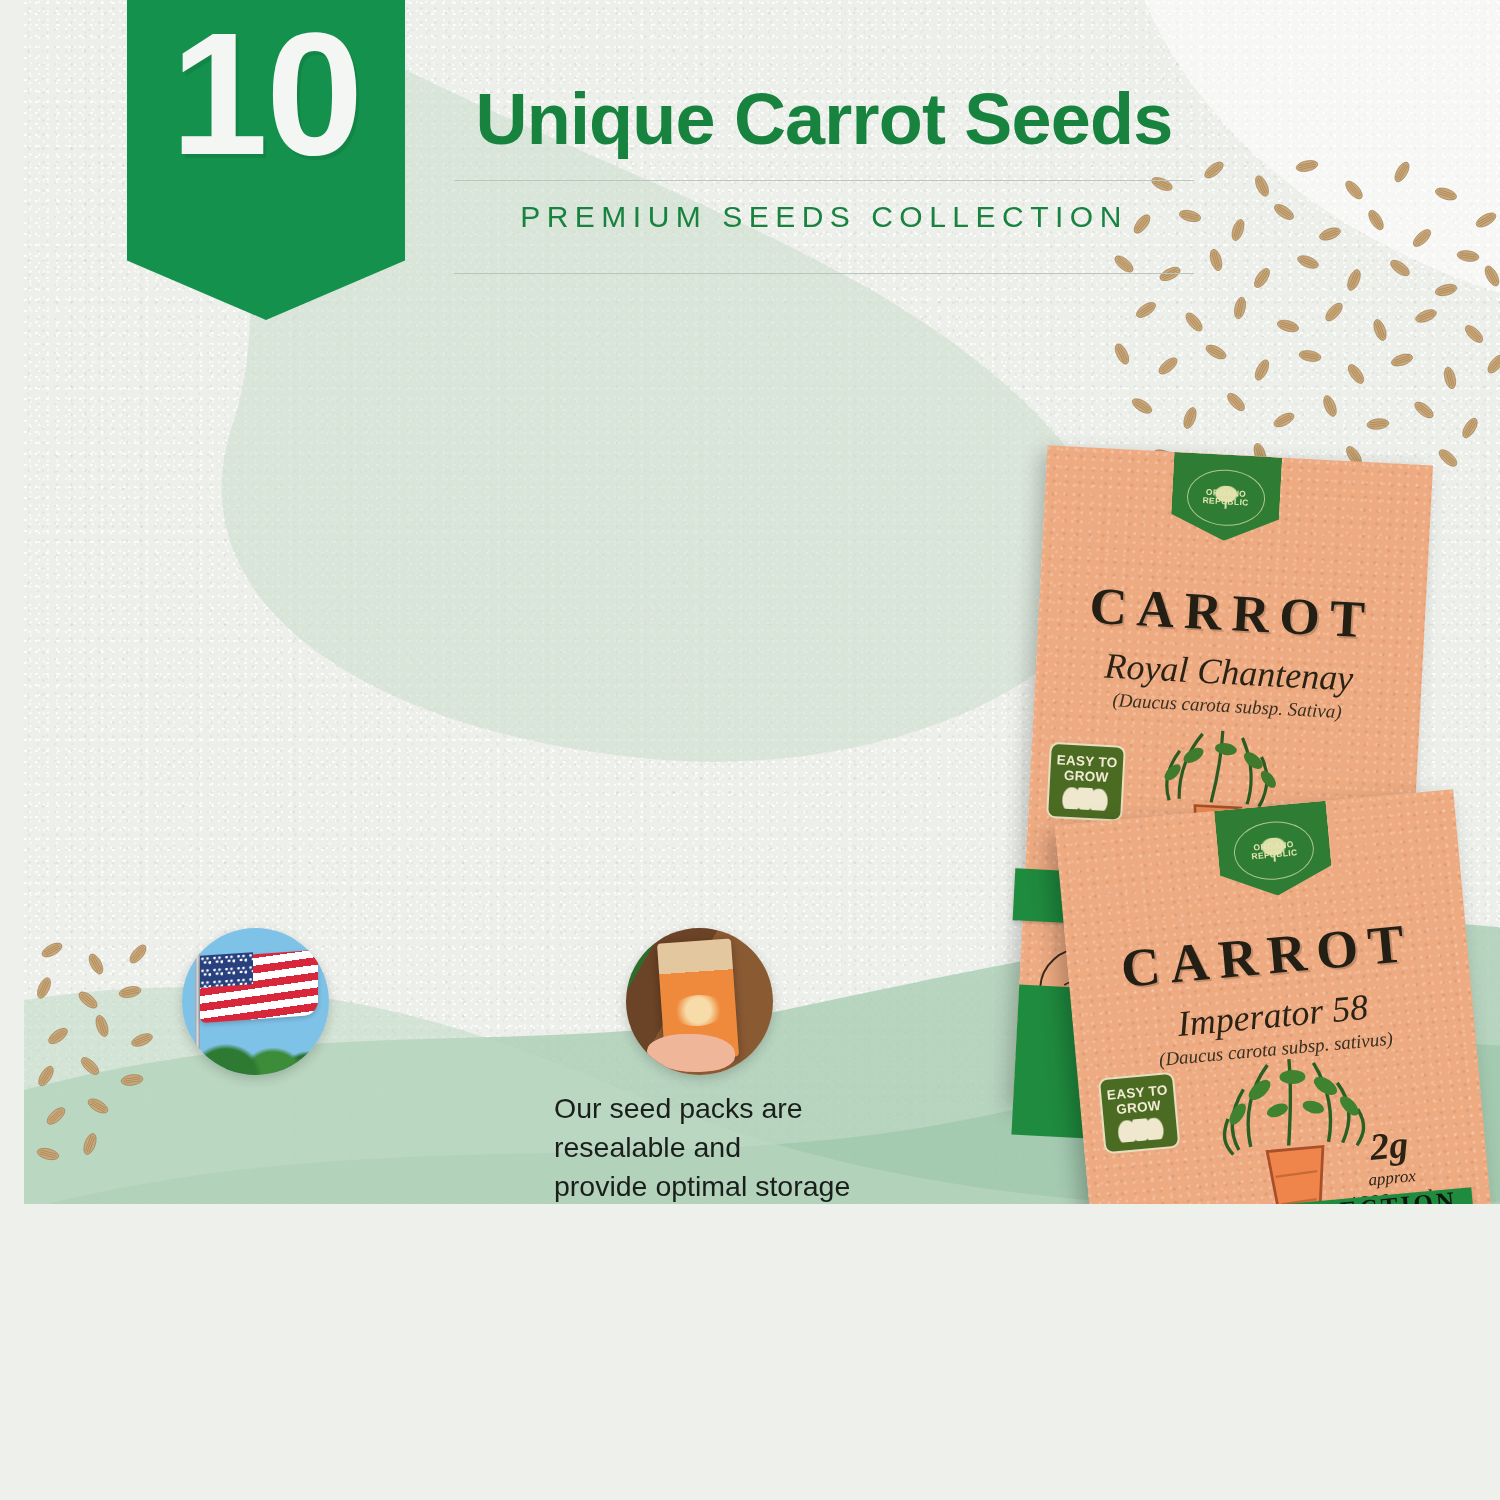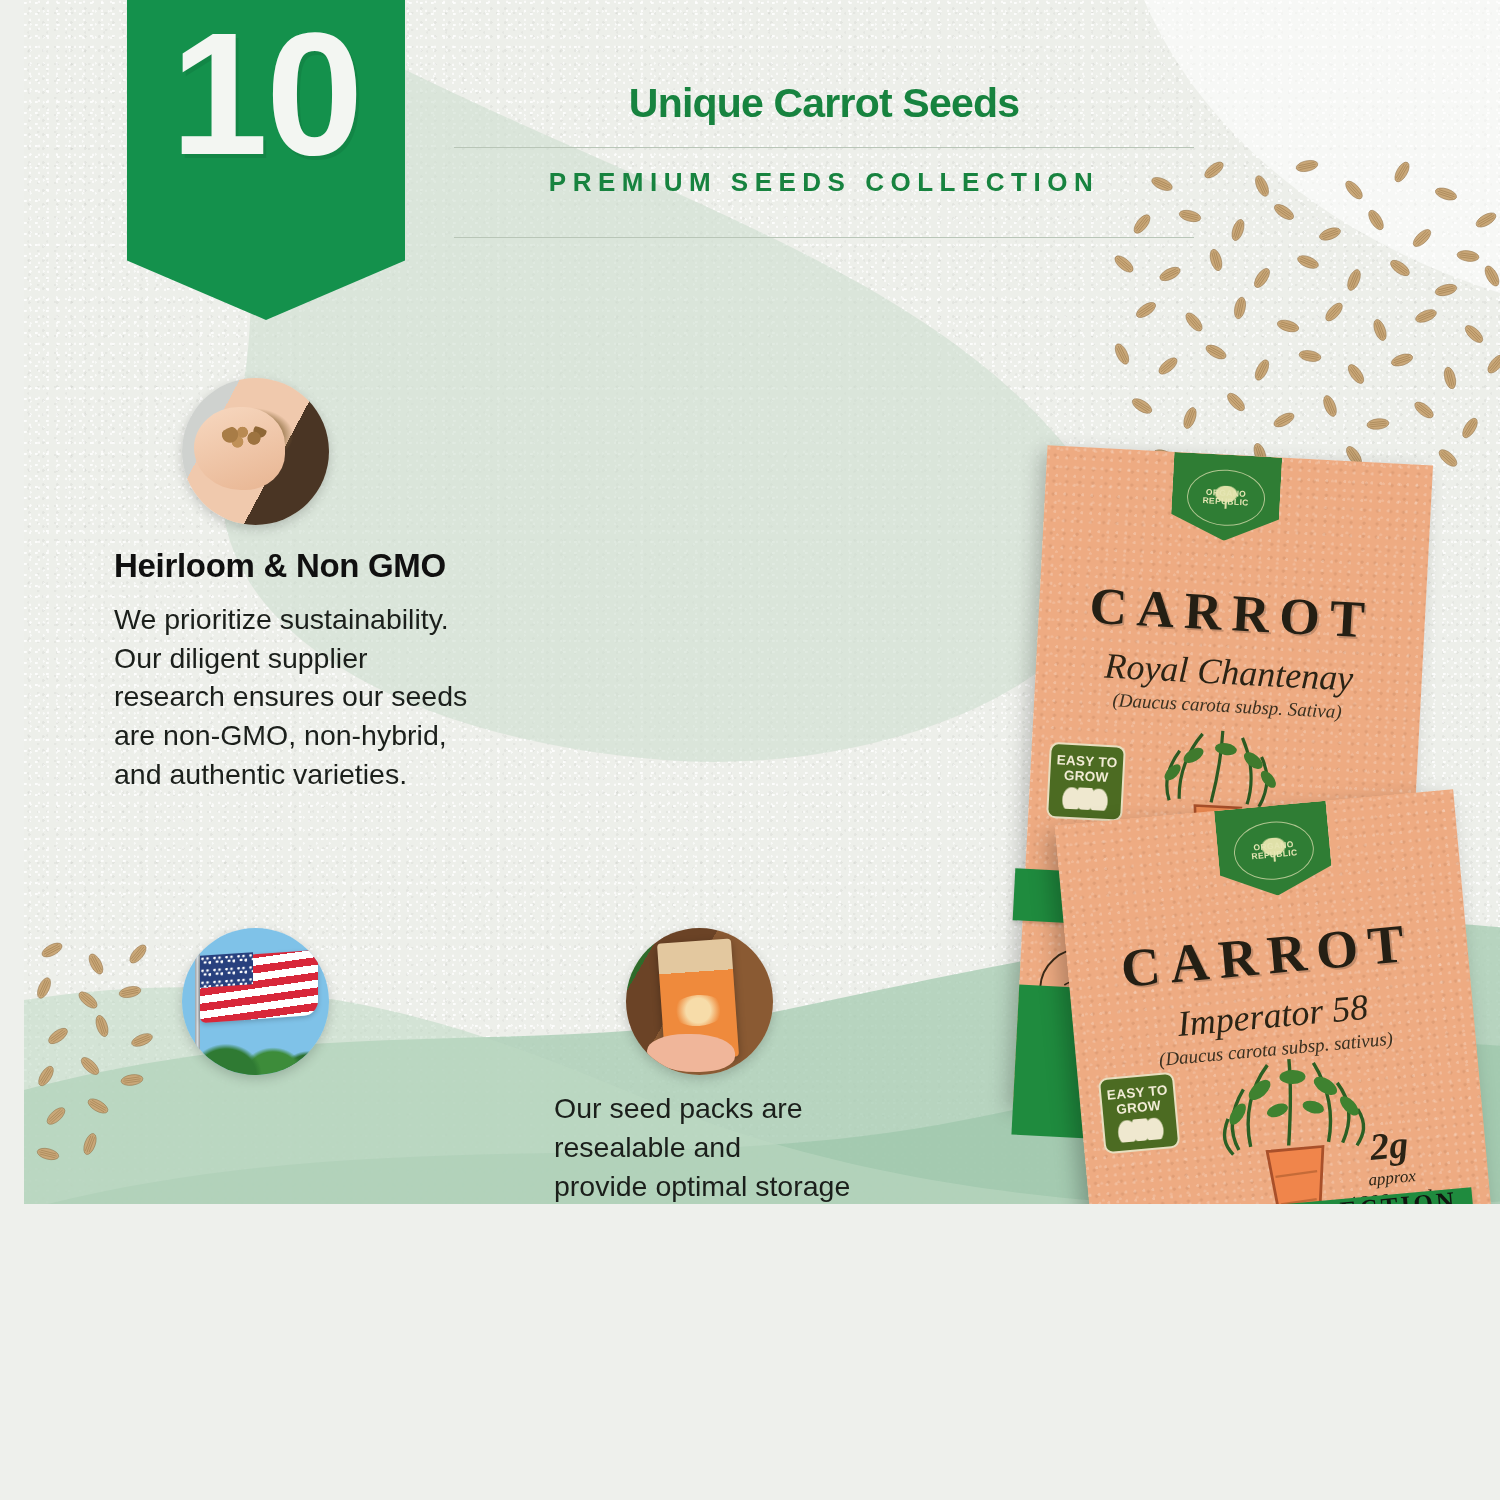--- a/index.html
+++ b/index.html
@@ -60,7 +60,7 @@
   .header{position:absolute;left:420px;top:82px;width:760px;z-index:6;text-align:center;}
   .header h1{
     margin:0;
-    font-size:41px;line-height:1.05;
+    font-size:72px;line-height:1.05;
     font-weight:700;color:#17833f;
     letter-spacing:-0.8px;
     white-space:nowrap;

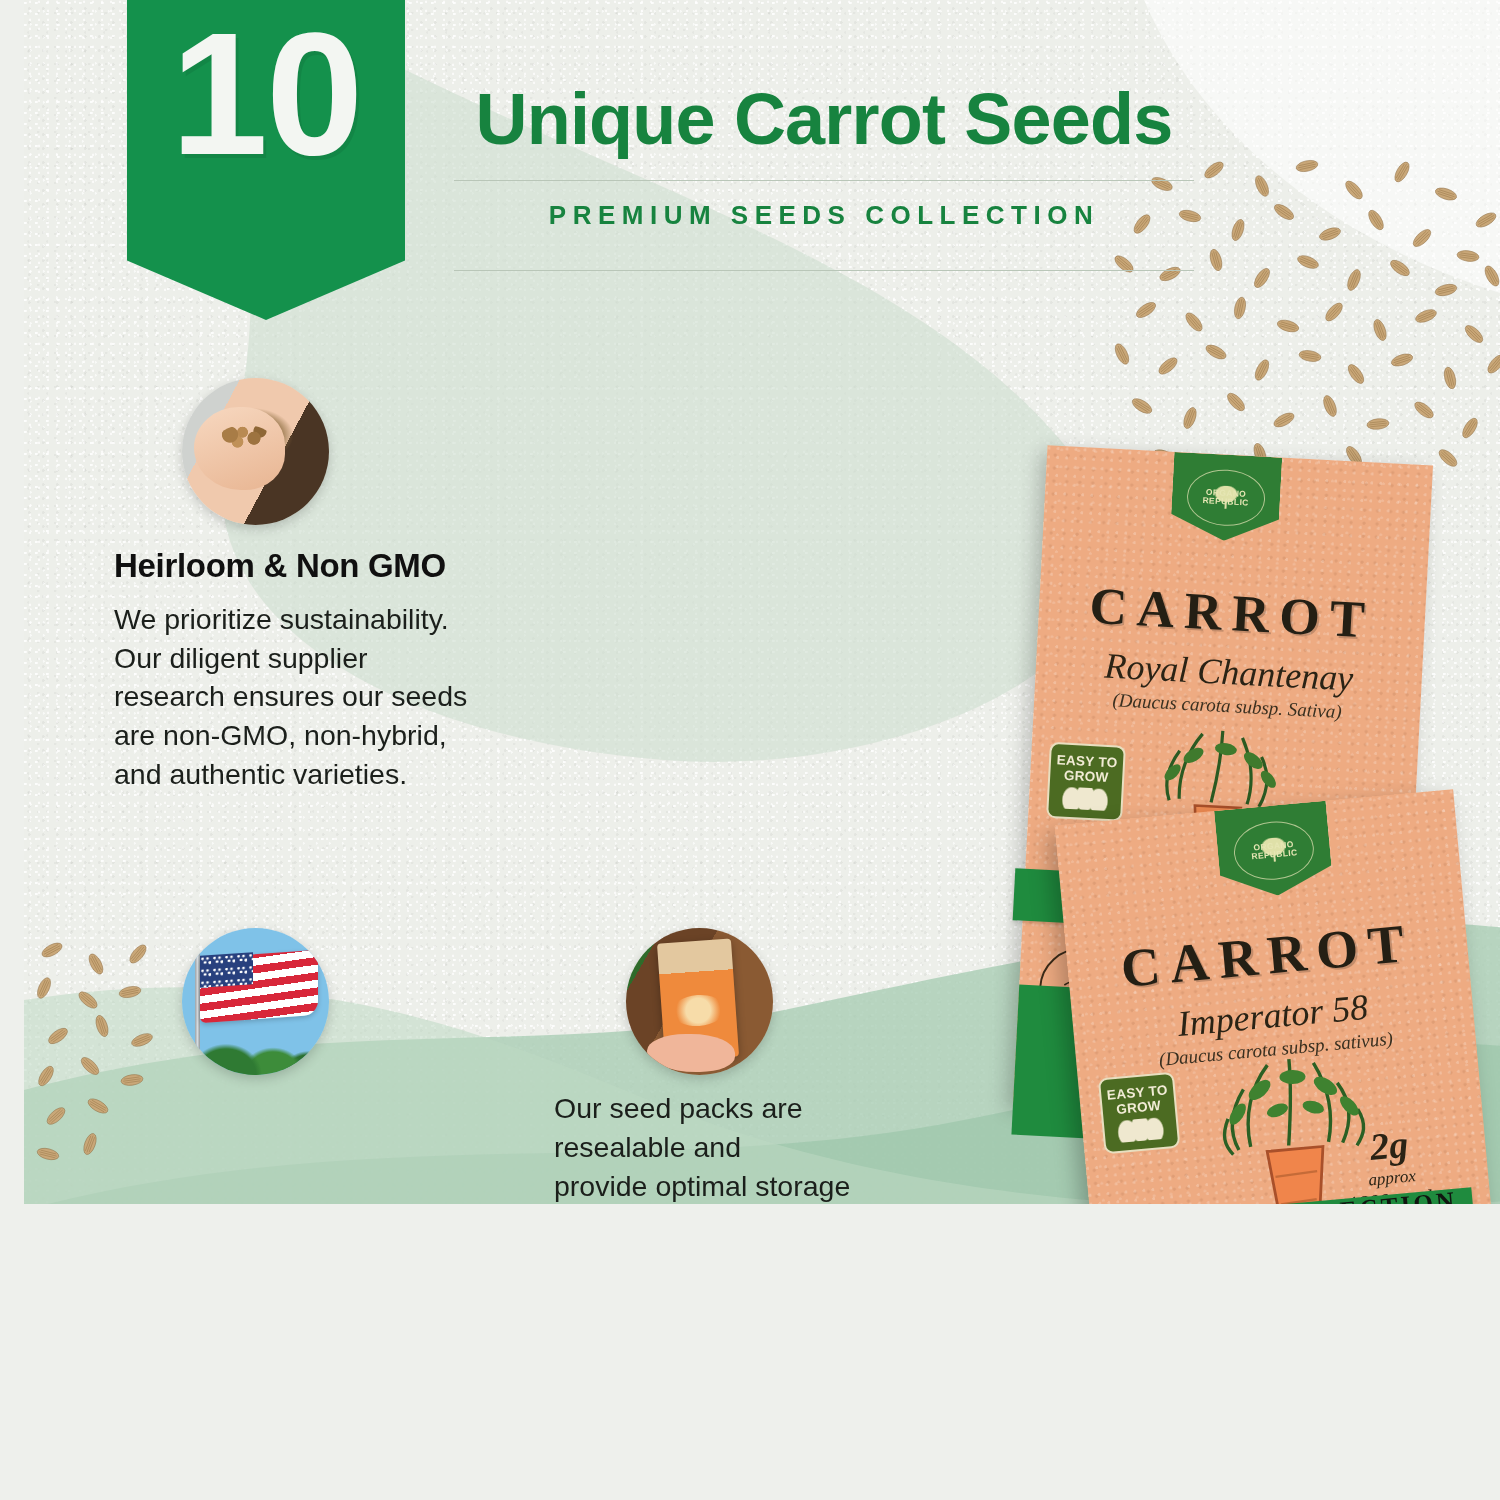--- a/index.html
+++ b/index.html
@@ -67,8 +67,8 @@
   }
   .rule{height:1px;background:#b9c6b8;margin:22px 10px 0 10px;}
   .subtitle{
-    font-size:26px;letter-spacing:6.5px;
-    color:#17833f;font-weight:700;
+    font-size:30px;letter-spacing:6.5px;
+    color:#17833f;font-weight:400;
     padding:19px 0 17px 0;
     white-space:nowrap;
   }

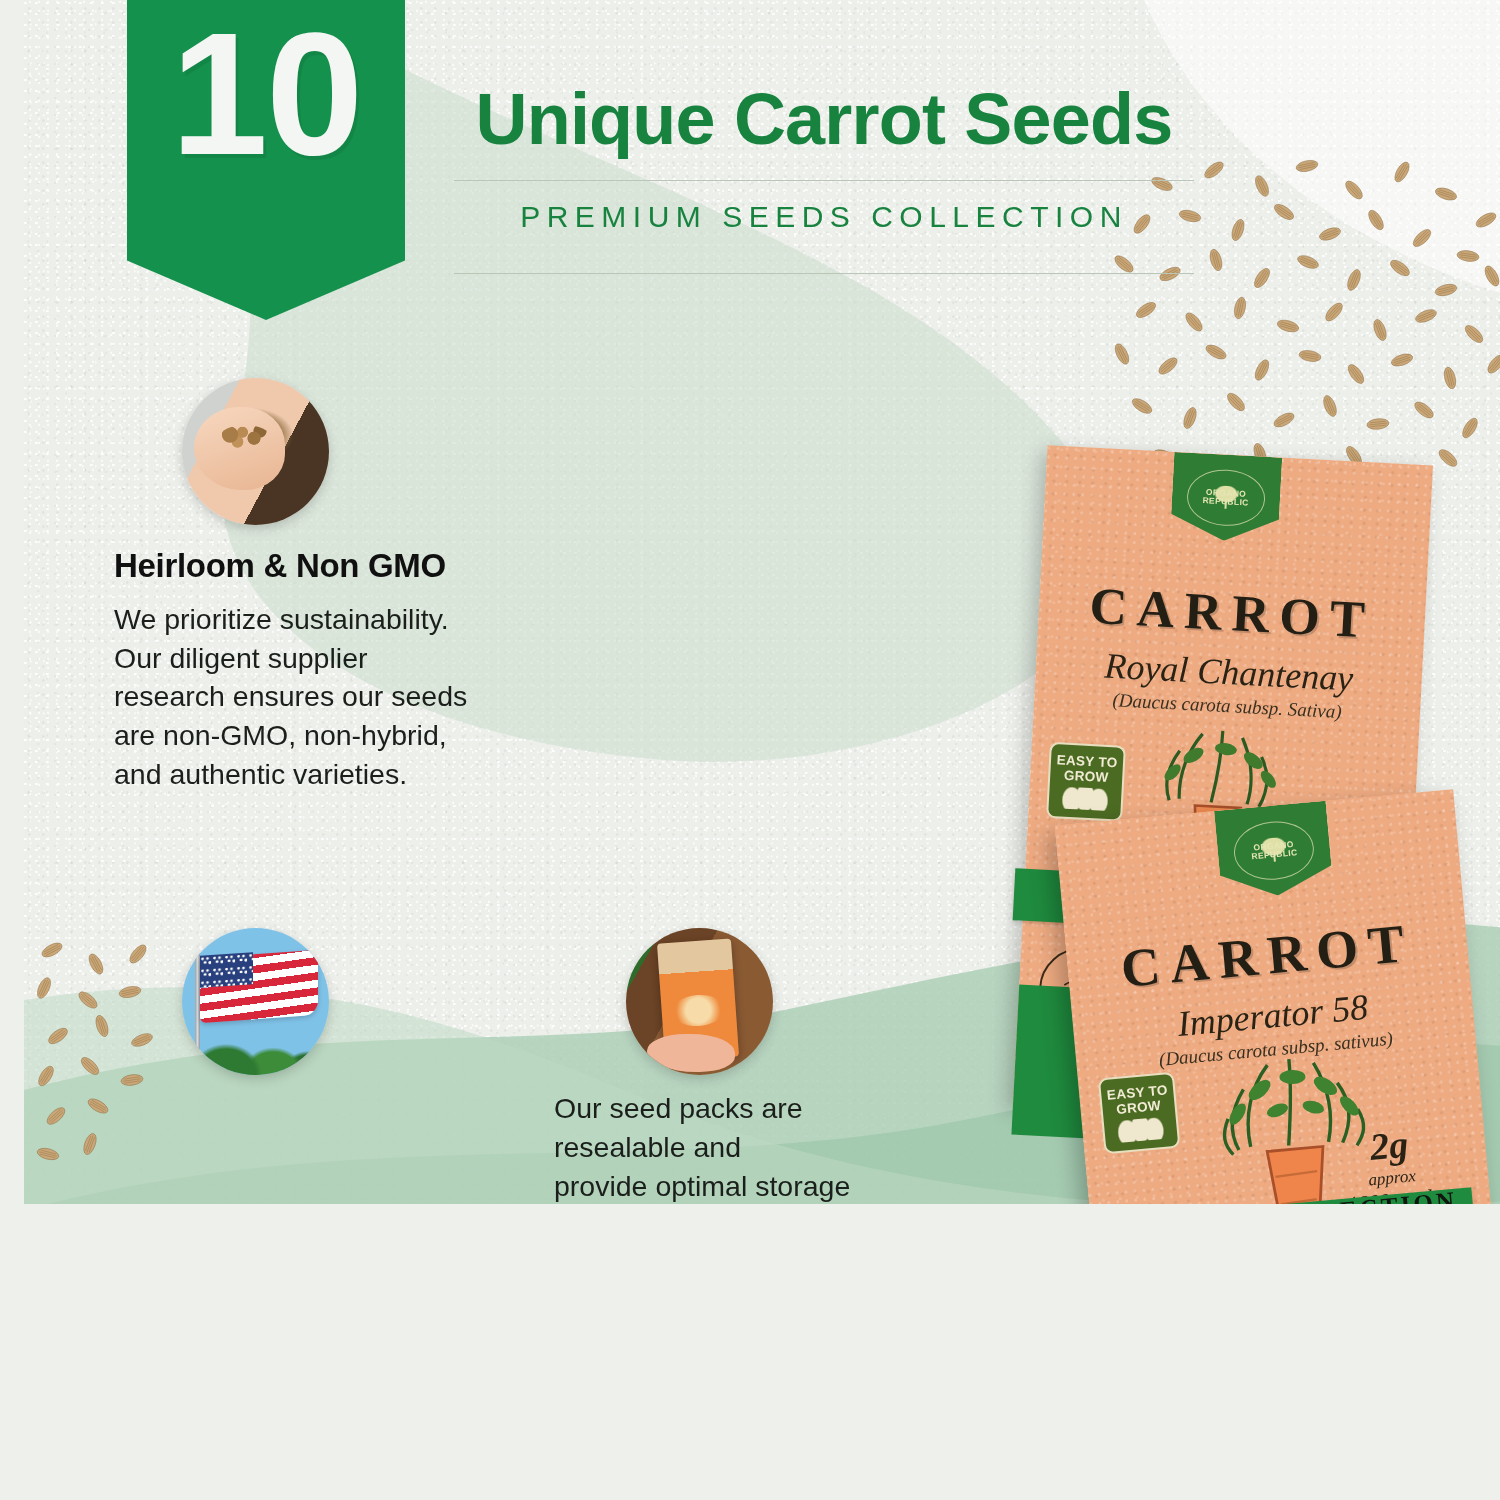--- a/index.html
+++ b/index.html
@@ -369,17 +369,6 @@
     <div class="rule"></div>
   </div>
 
-  <div class="feat" id="feat-0">
-    <div class="circle">
-      <div class="img-hand-seeds"></div>
-    </div>
-    <h2>Heirloom &amp; Non GMO</h2>
-    <p>We prioritize sustainability.
-Our diligent supplier
-research ensures our seeds
-are non-GMO, non-hybrid,
-and authentic varieties.</p>
-  </div>
 
 
   <div class="feat" id="feat-2">

